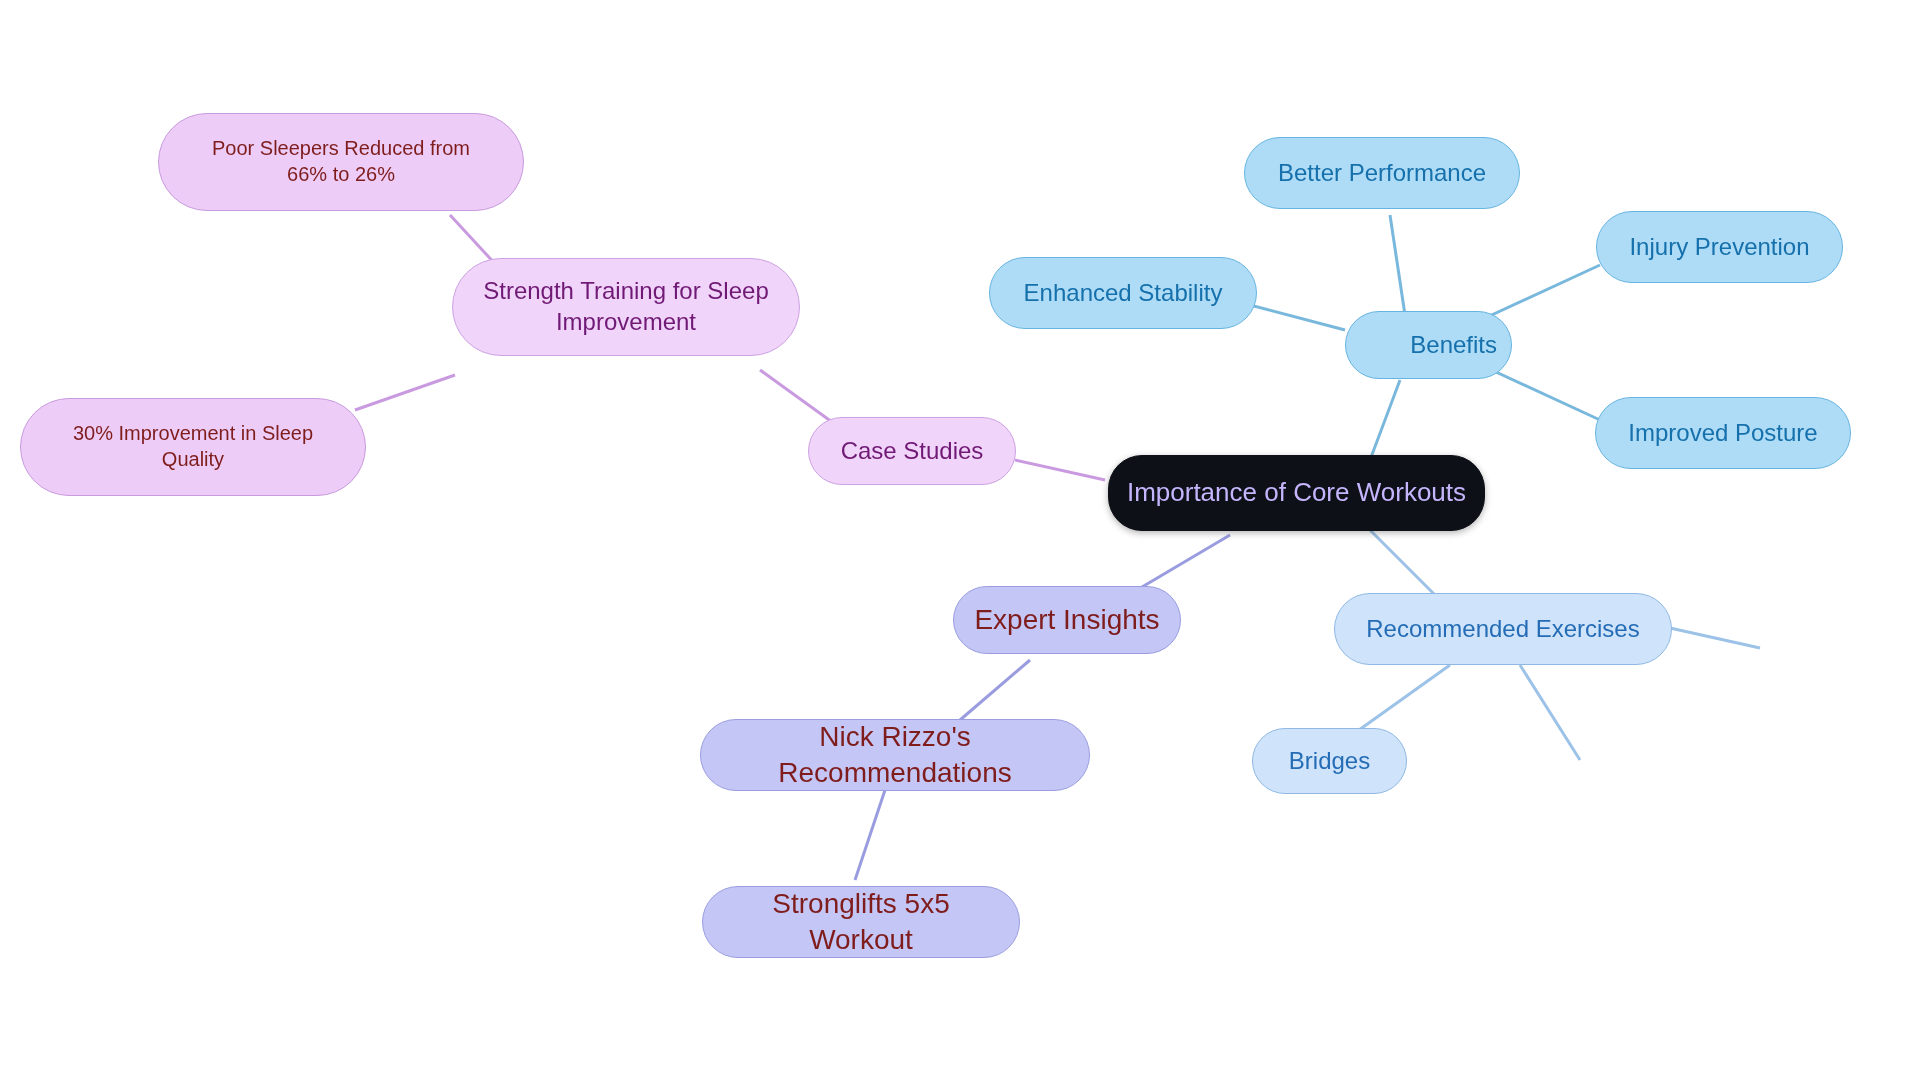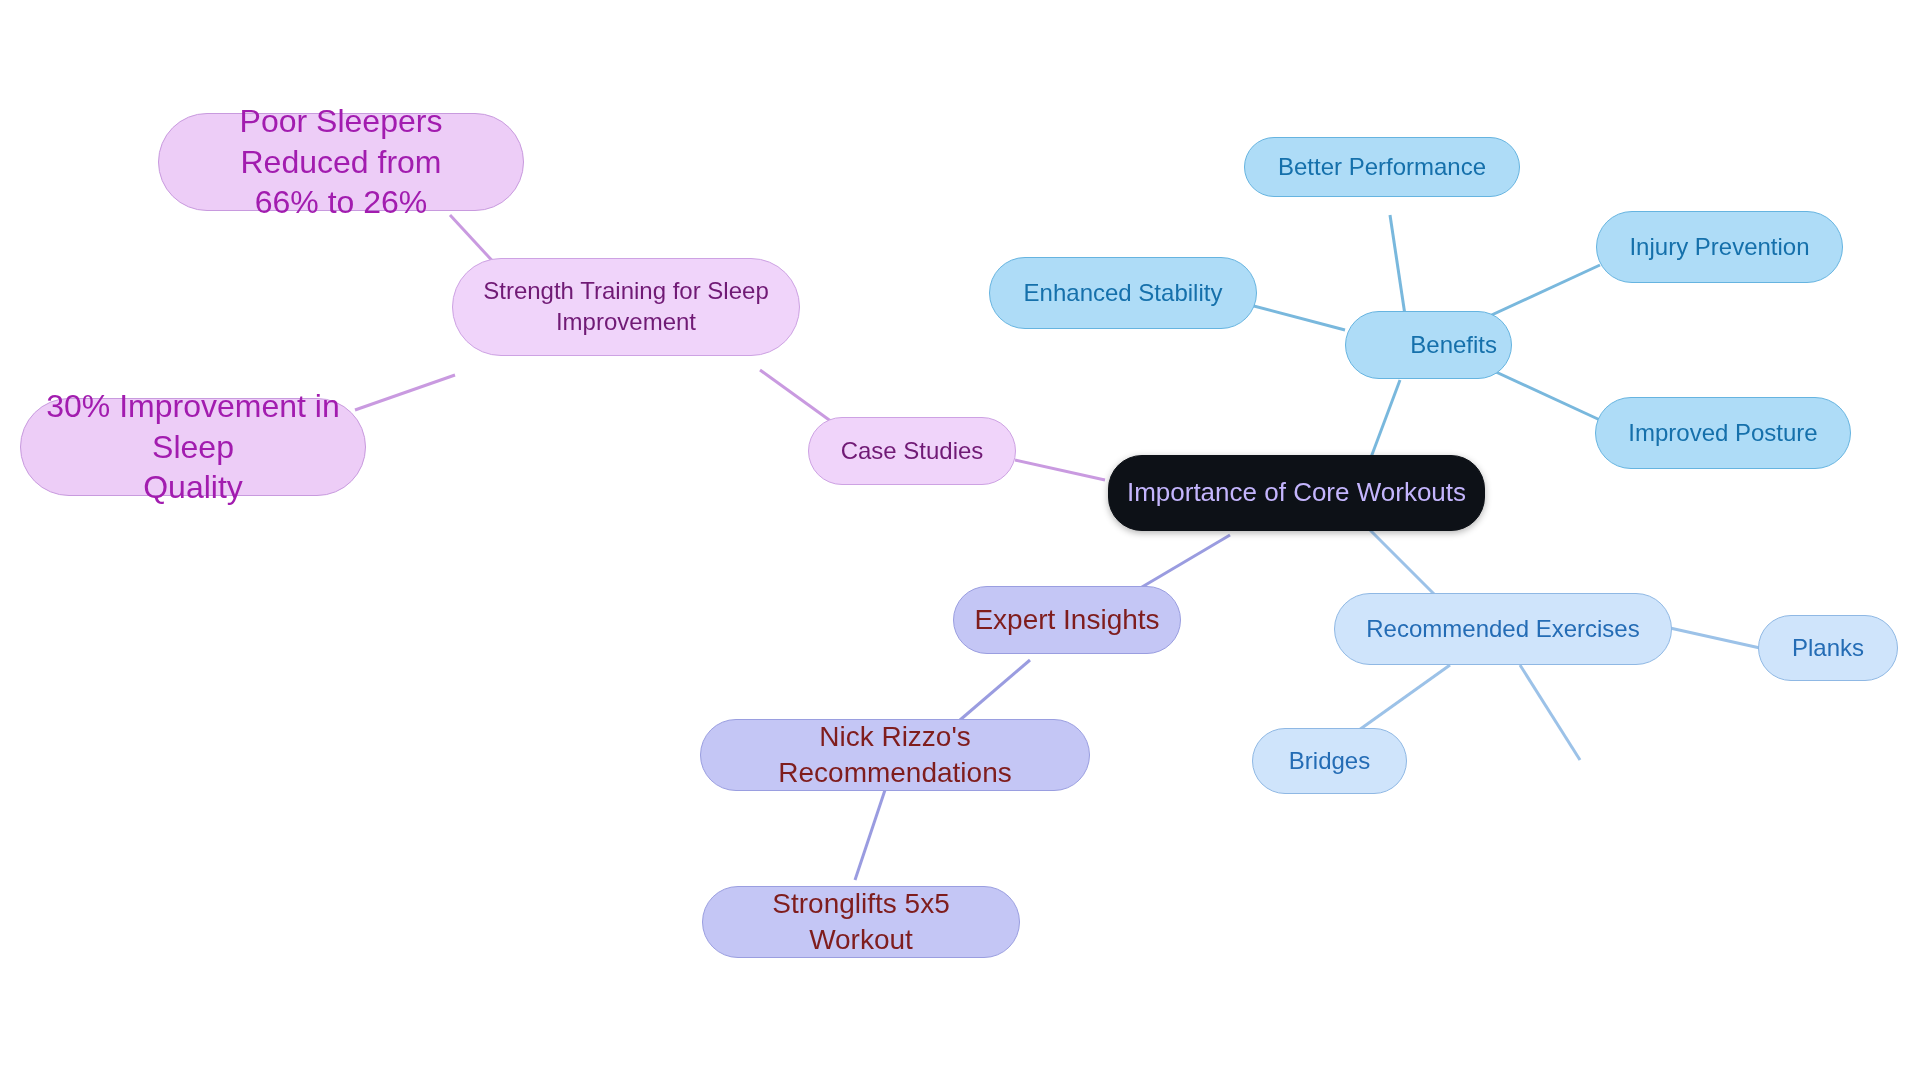--- a/index.html
+++ b/index.html
@@ -52,8 +52,8 @@
   .node-purple {
     background: #edcdf7;
     border-color: #c89ade;
-    color: #a21caf;
-    font-size: 32px;
+    color: #7f1d1d;
+    font-size: 20px;
   }
   .node-purple-light {
     background: #f0d4fa;

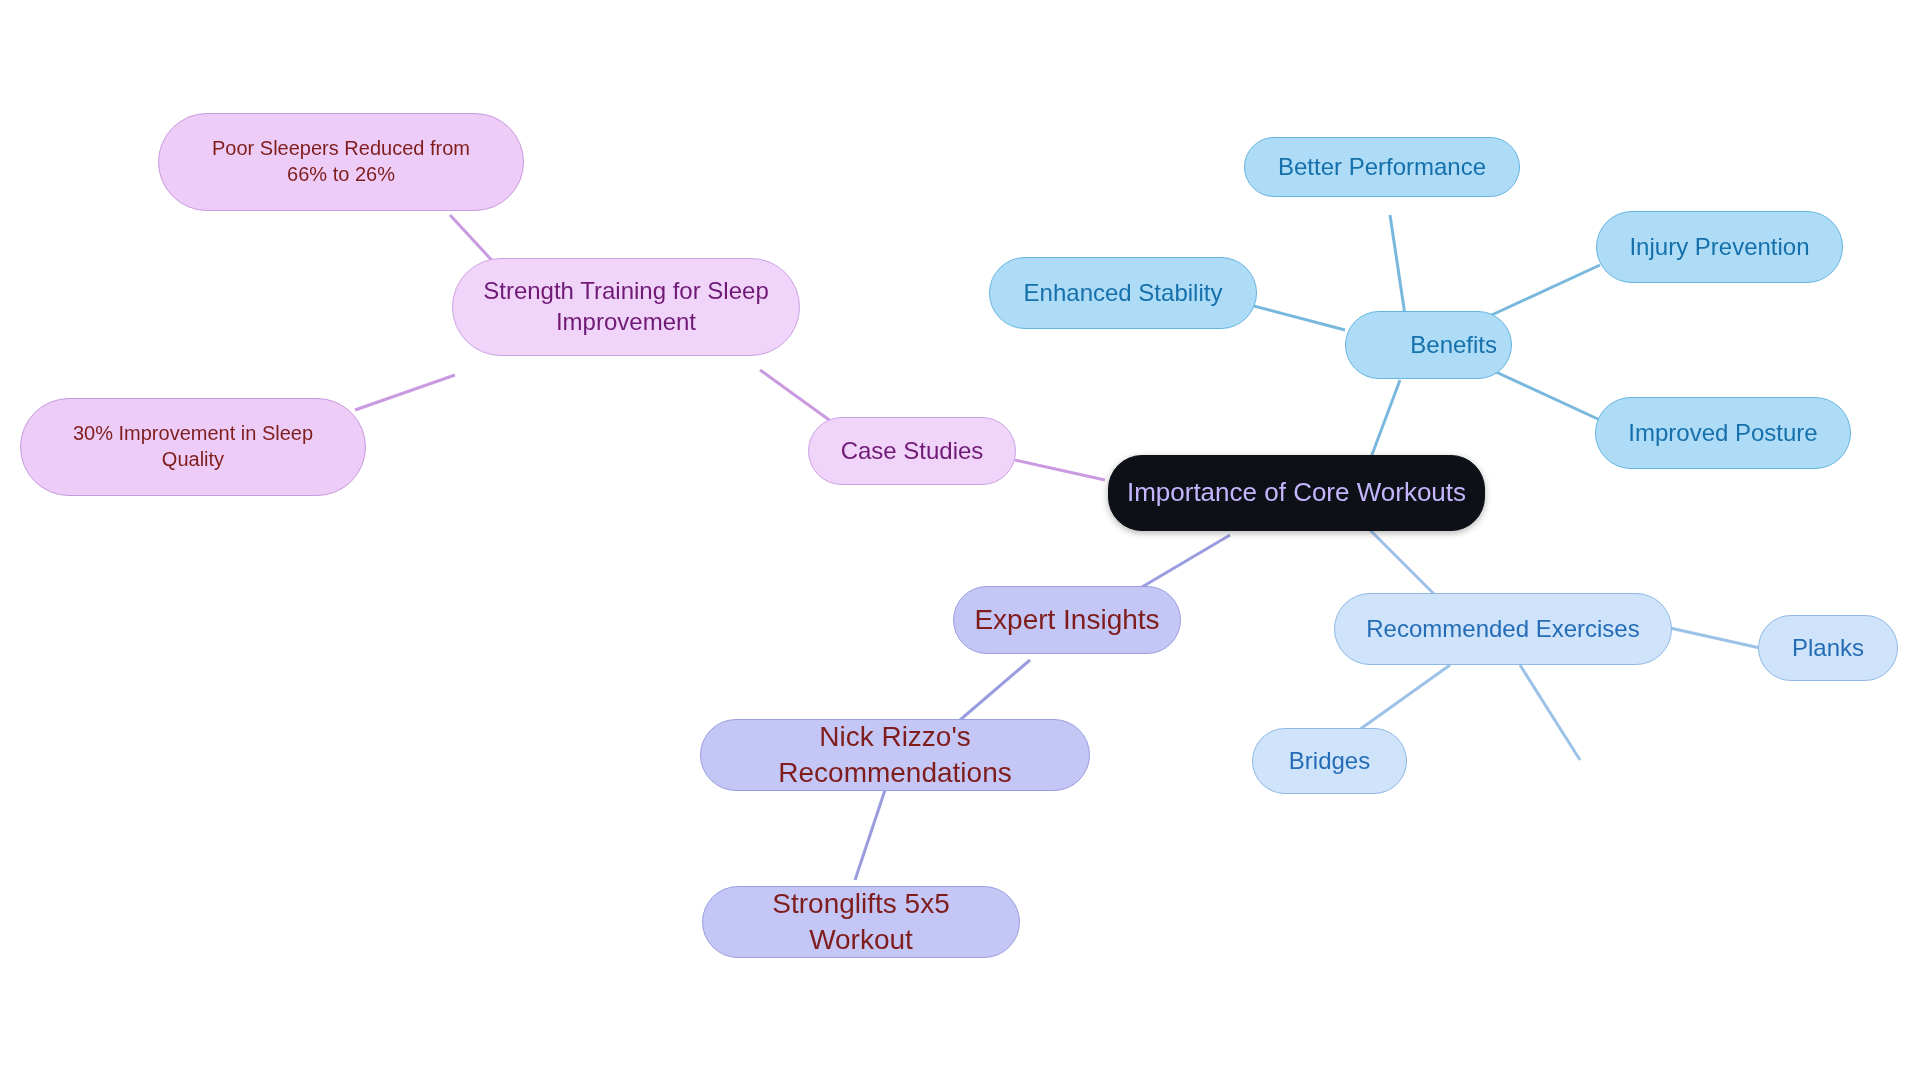--- a/index.html
+++ b/index.html
@@ -128,7 +128,7 @@
     <span>Benefits</span>
   </div>
 
-  <div class="node node-blue" style="left:1244px; top:137px; width:276px; height:60px;">
+  <div class="node node-blue" style="left:1244px; top:137px; width:276px; height:72px;">
     <span>Better Performance</span>
   </div>
 

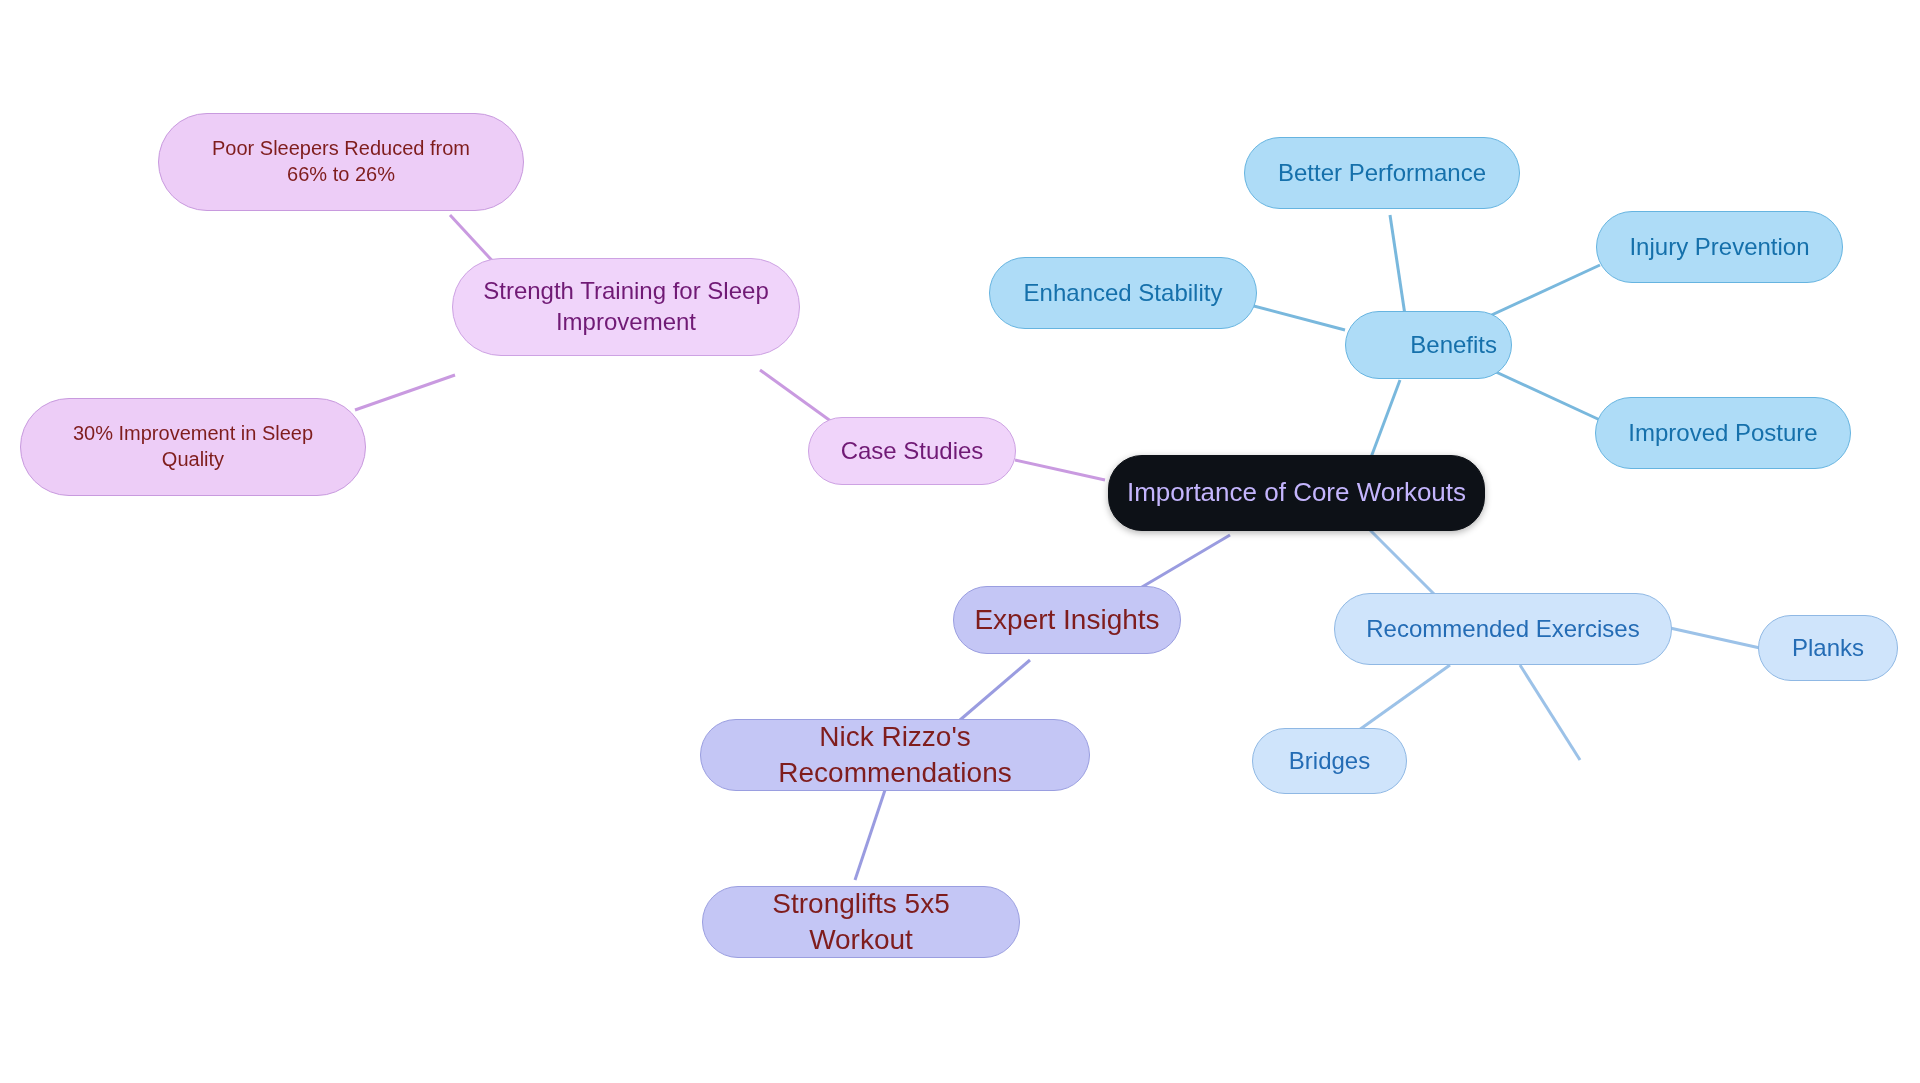--- a/index.html
+++ b/index.html
@@ -148,9 +148,6 @@
     <span>Recommended Exercises</span>
   </div>
 
-  <div class="node node-blue-pale" style="left:1758px; top:615px; width:140px; height:66px;">
-    <span>Planks</span>
-  </div>
 
   <div class="node node-blue-pale" style="left:1252px; top:728px; width:155px; height:66px;">
     <span>Bridges</span>

